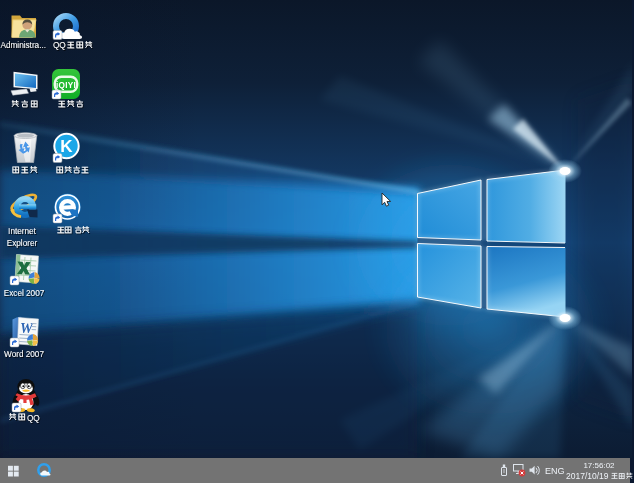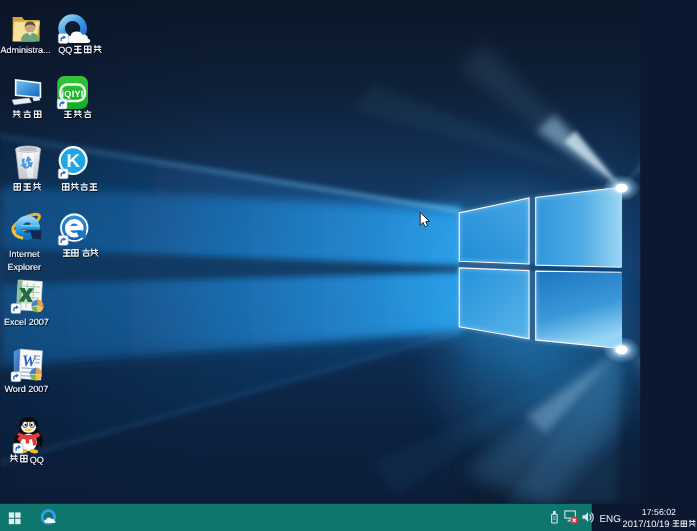--- a/index.html
+++ b/index.html
@@ -1,7 +1,7 @@
 <!DOCTYPE html>
 <html><head><meta charset="utf-8"><style>
 html,body{margin:0;padding:0;width:634px;height:483px;overflow:hidden;background:#0b1830;font-family:"Liberation Sans",sans-serif;}
-#desktop{position:absolute;top:0;left:0;width:582px;height:458px;overflow:hidden;text-decoration:underline;}
+#desktop{position:absolute;top:0;left:0;width:632px;height:458px;overflow:hidden;text-decoration:underline;}
 #taskbar{position:absolute;top:458px;left:0;width:538px;height:25px;background:#0f766e;}
 </style></head>
 <body>

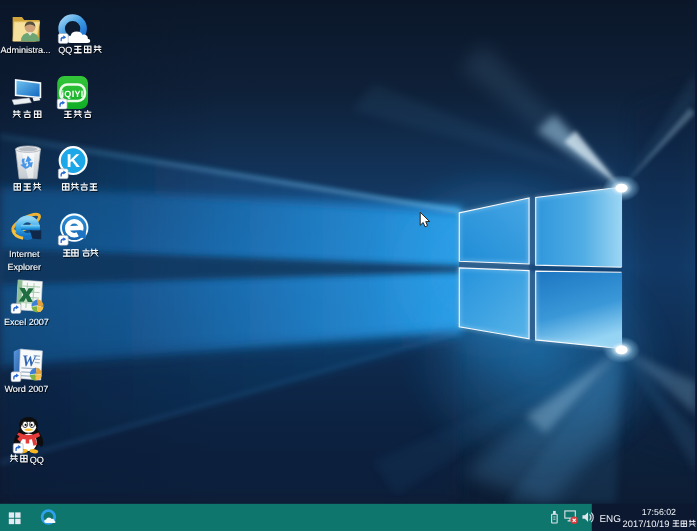--- a/index.html
+++ b/index.html
@@ -2,7 +2,7 @@
 <html><head><meta charset="utf-8"><style>
 html,body{margin:0;padding:0;width:634px;height:483px;overflow:hidden;background:#0b1830;font-family:"Liberation Sans",sans-serif;}
 #desktop{position:absolute;top:0;left:0;width:632px;height:458px;overflow:hidden;text-decoration:underline;}
-#taskbar{position:absolute;top:458px;left:0;width:538px;height:25px;background:#0f766e;}
+#taskbar{position:absolute;top:458px;left:0;width:630px;height:25px;background:#737373;}
 </style></head>
 <body>
 <div id="desktop">

